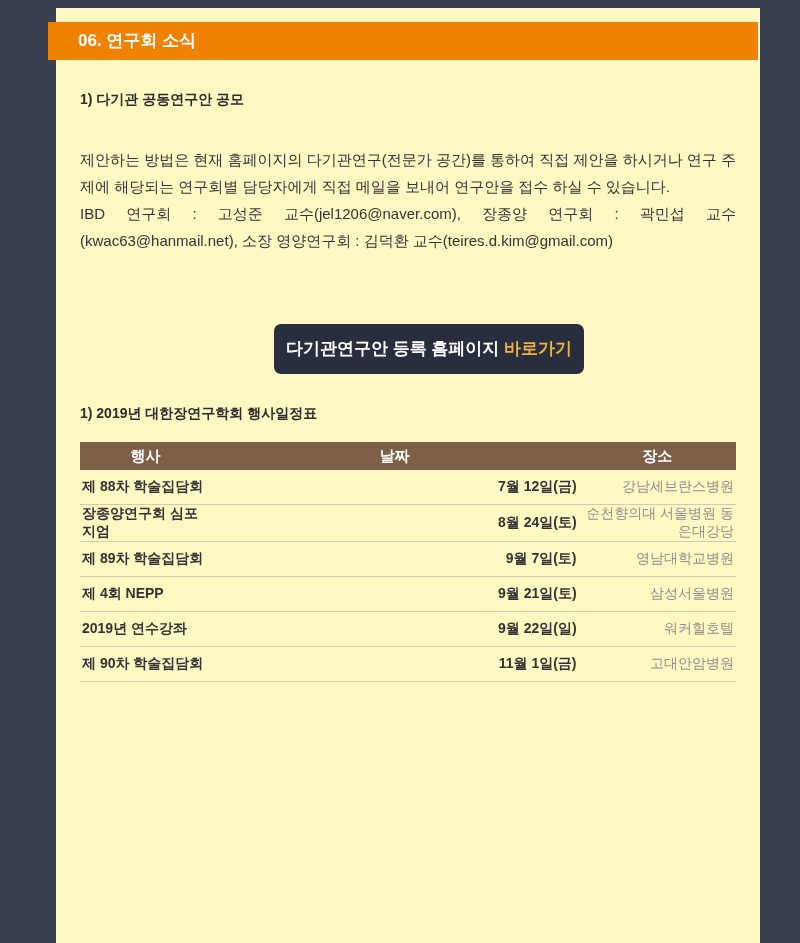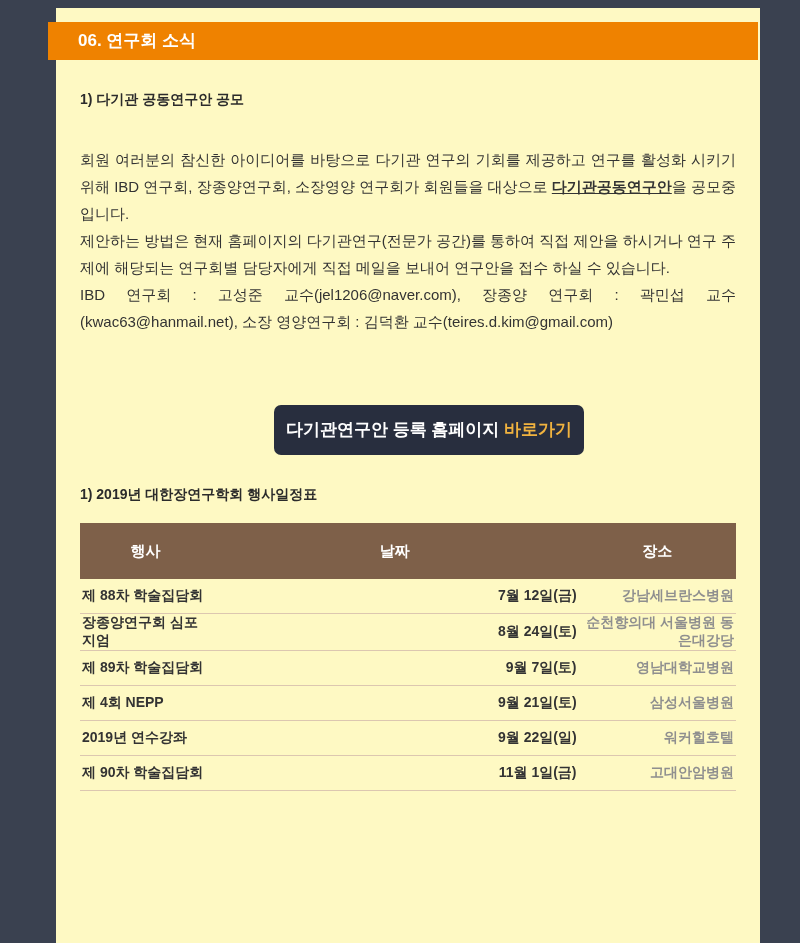--- a/index.html
+++ b/index.html
@@ -106,7 +106,6 @@
   <div class="subheading">1) 다기관 공동연구안 공모</div>
 
   <div class="bodytext">
-    <p><span>회원 여러분의 참신한 아이디어를 바탕으로 다기관 연구의 기회를 제공하고 연구를 활성화 시키기 위해 IBD 연구회, 장종양연구회, 소장영양 연구회가 회원들을 대상으로 </span><span class="emph">다기관공동연구안</span><span>을 공모중입니다.</span></p>
     <p>제안하는 방법은 현재 홈페이지의 다기관연구(전문가 공간)를 통하여 직접 제안을 하시거나 연구 주제에 해당되는 연구회별 담당자에게 직접 메일을 보내어 연구안을 접수 하실 수 있습니다.</p>
     <p>IBD 연구회 : 고성준 교수(jel1206@naver.com), 장종양 연구회 : 곽민섭 교수(kwac63@hanmail.net), 소장 영양연구회 : 김덕환 교수(teires.d.kim@gmail.com)</p>
   </div>

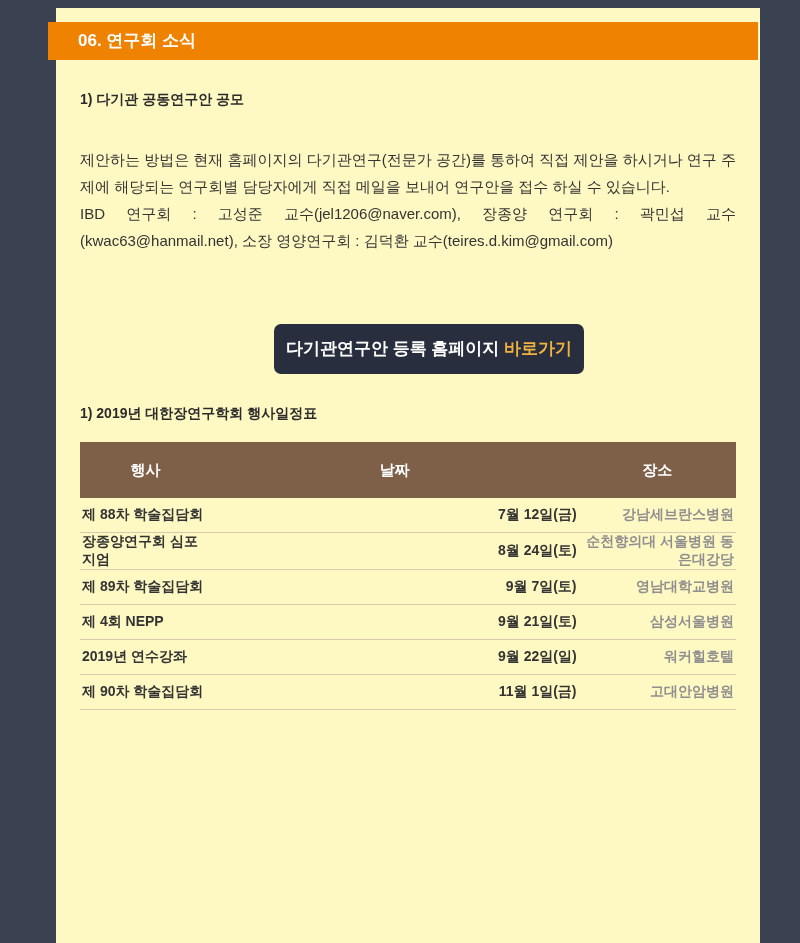--- a/index.html
+++ b/index.html
@@ -75,7 +75,7 @@
   .sched-table th {
     background: #7e6049;
     color: #ffffff;
-    height: 56px;
+    height: 28px;
     font-size: 15px;
     font-weight: 700;
     text-align: center;

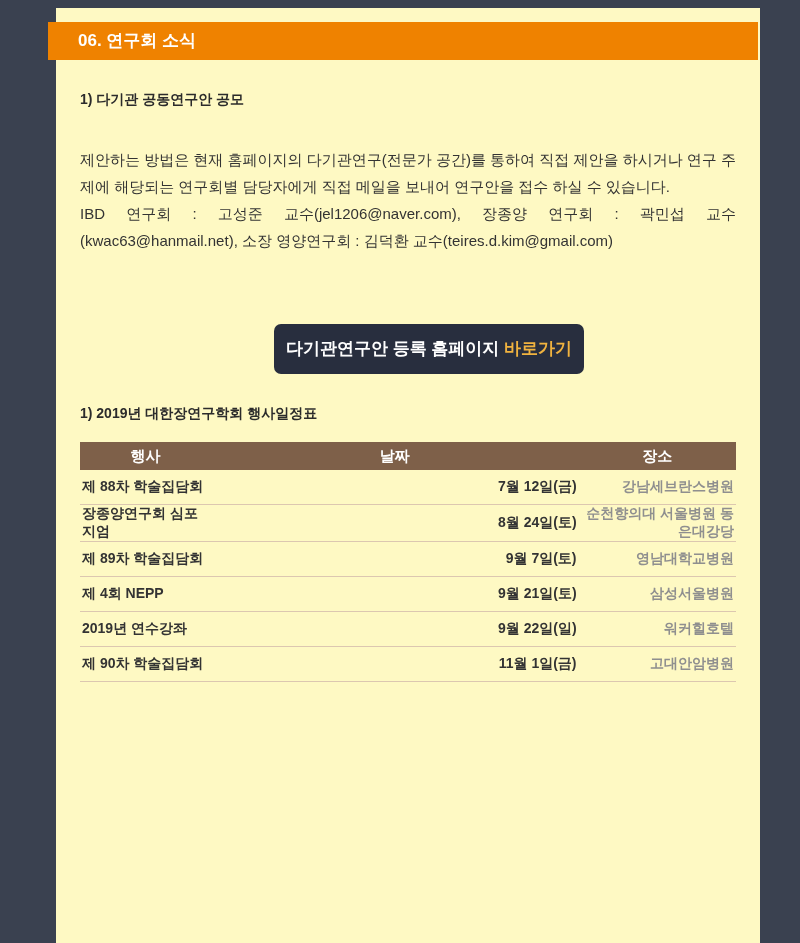--- a/index.html
+++ b/index.html
@@ -92,7 +92,7 @@
   .col-venue { width: 24%; }
   td.event-cell { text-align: left;  color: #333333; font-weight: 700; }
   td.date-cell  { text-align: right; color: #333333; font-weight: 700; }
-  td.venue-cell { text-align: right; color: #8f8f8f; font-weight: 700; }
+  td.venue-cell { text-align: right; color: #8f8f8f; font-weight: 400; }
 </style>
 </head>
 <body>

